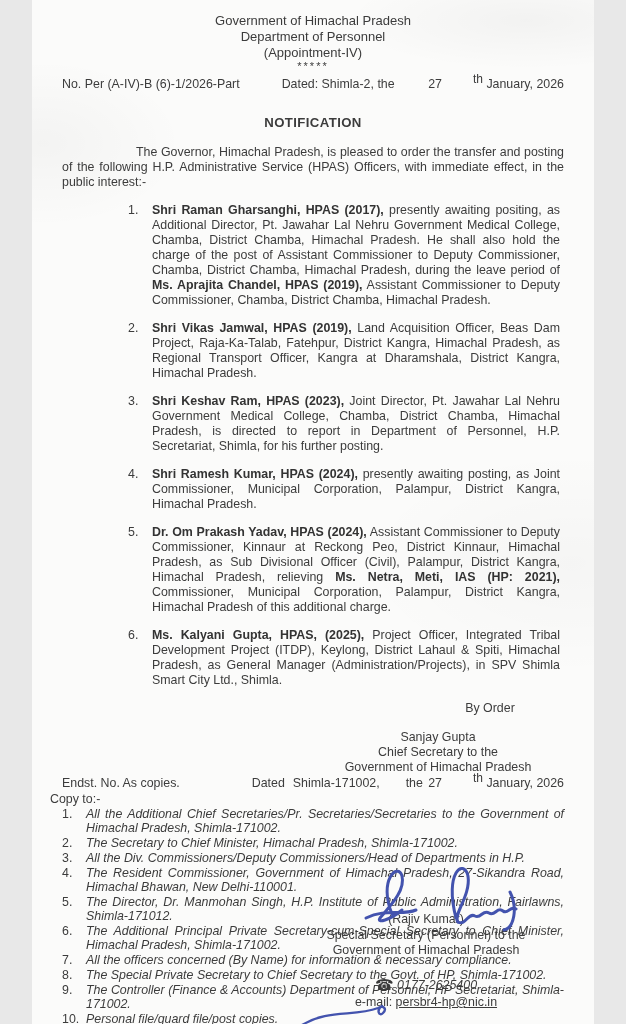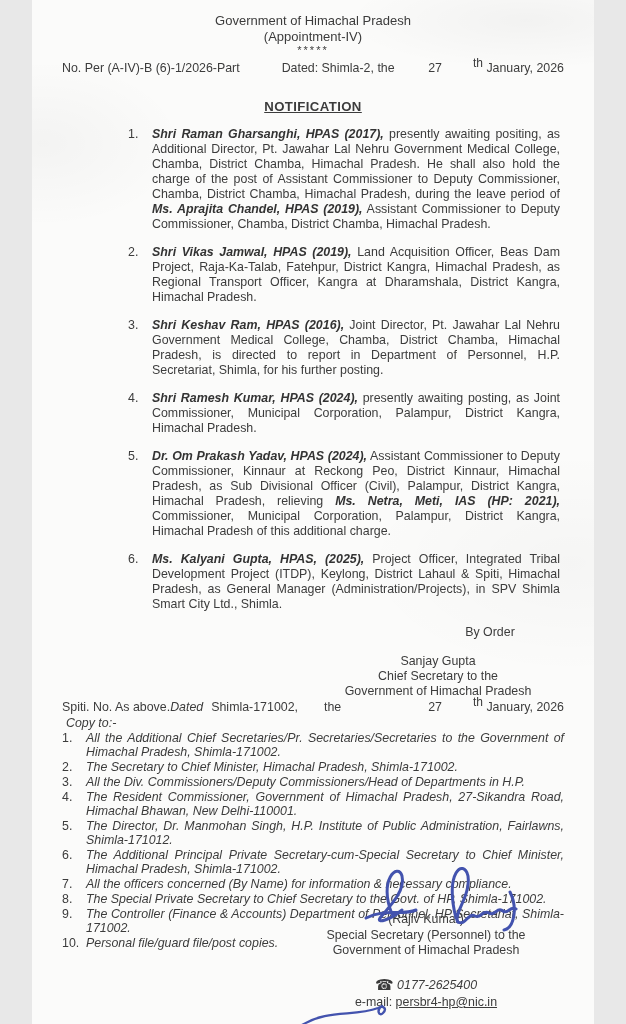--- a/index.html
+++ b/index.html
@@ -61,6 +61,7 @@
 
   <div class="header center">
     <div>Government of Himachal Pradesh</div>
+    <div>Department of Personnel</div>
     <div>(Appointment-IV)</div>
     <div class="stars">*****</div>
   </div>

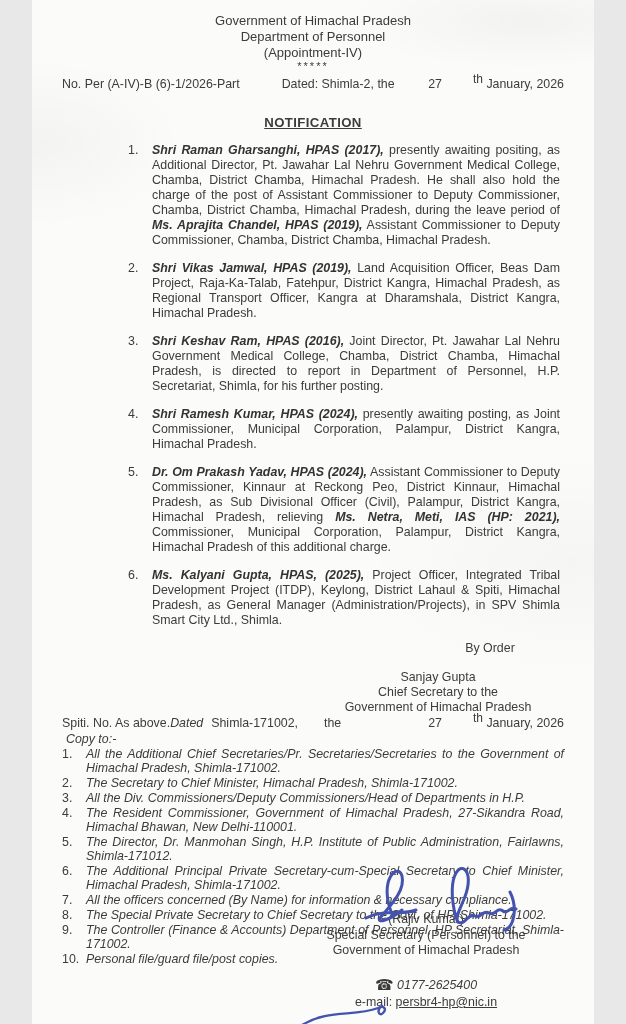--- a/index.html
+++ b/index.html
@@ -27,7 +27,7 @@
   .ref-date{margin-left:auto;}
   sup{font-size:12px;line-height:0;margin-left:31px;}
   .title{margin-top:23px;font-size:13.2px;font-weight:bold;letter-spacing:0.4px;}
-  .title span{text-decoration:underline;margin-top:48px;}
+  .title span{margin-top:48px;}
   .intro{margin:15px 30px 0 30px;text-align:justify;text-indent:74px;}
   .orders{margin:13px 34px 0 96px;}
   .order-item{display:flex;margin-bottom:13px;}

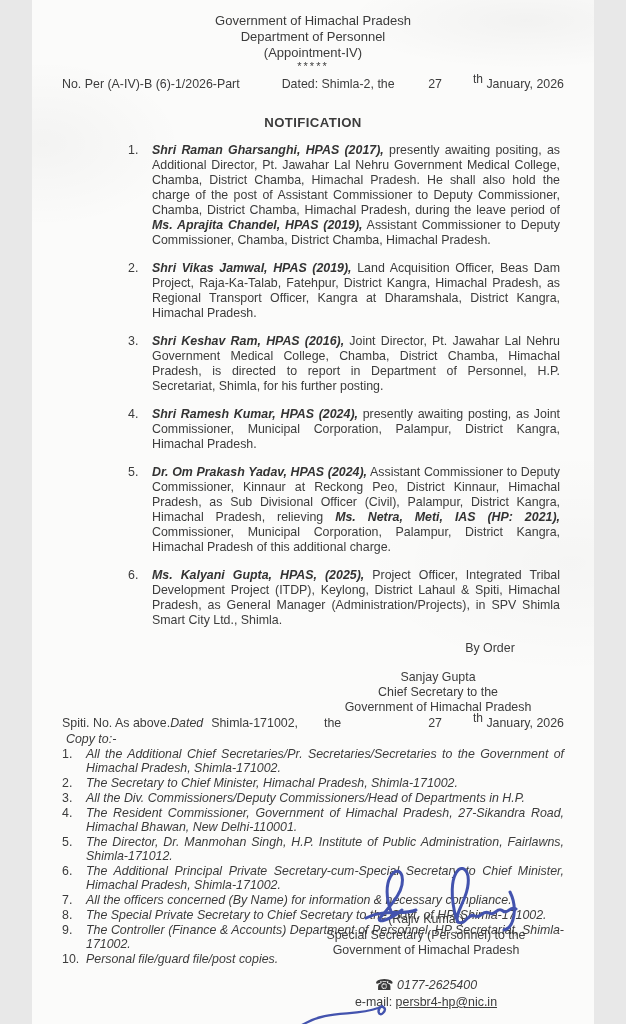--- a/index.html
+++ b/index.html
@@ -74,6 +74,7 @@
 
   <div class="title center"><span>NOTIFICATION</span></div>
 
+  <p class="intro">The Governor, Himachal Pradesh, is pleased to order the transfer and posting of the following H.P. Administrative Service (HPAS) Officers, with immediate effect, in the public interest:-</p>
 
   <div class="orders">
 

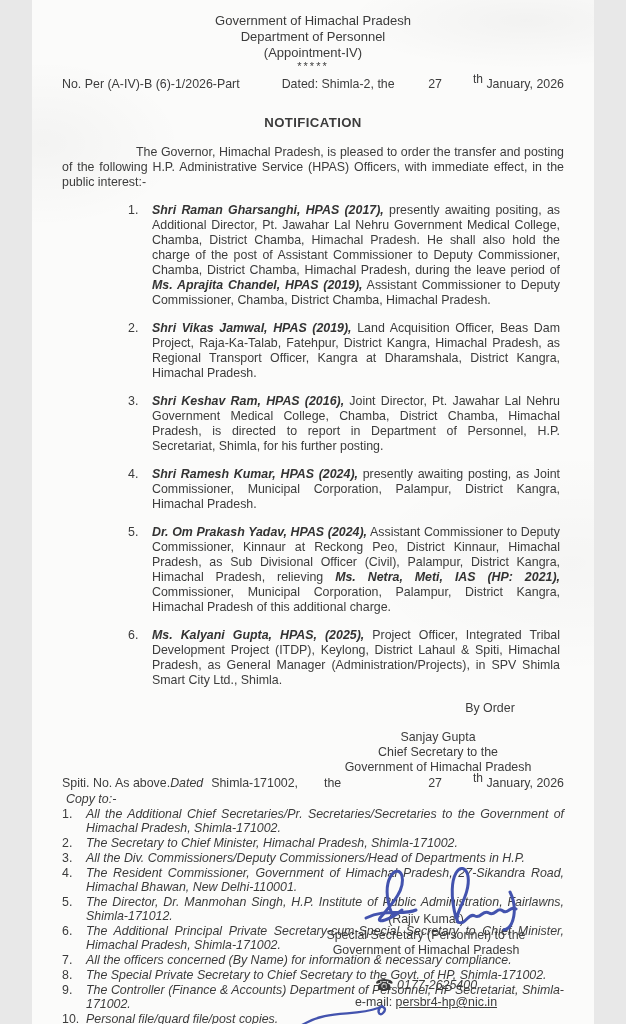--- a/index.html
+++ b/index.html
@@ -33,7 +33,7 @@
   .order-item{display:flex;margin-bottom:13px;}
   .order-num{flex:none;width:24px;}
   .order-text{flex:1;margin:0;text-align:justify;}
-  .b{font-weight:bold;color:#333;font-style:italic;}
+  .b{font-weight:bold;color:#333;}
   .by-order{margin-top:9px;margin-left:403px;width:110px;text-align:center;}
   .sig1{margin-top:14px;margin-left:auto;margin-right:16px;width:280px;text-align:center;}
   .endst-row{display:flex;margin:1px 30px 0 30px;align-items:baseline;}

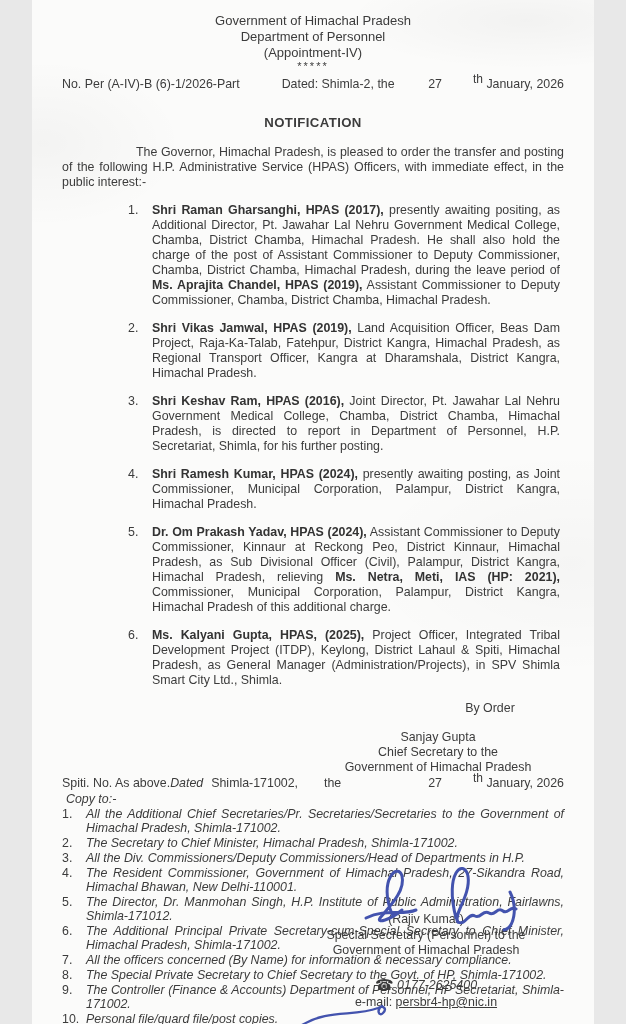--- a/index.html
+++ b/index.html
@@ -90,7 +90,7 @@
 
     <div class="order-item">
       <span class="order-num">3.</span>
-      <p class="order-text"><span class="b">Shri Keshav Ram, HPAS (2016),</span><span> Joint Director, Pt. Jawahar Lal Nehru Government Medical College, Chamba, District Chamba, Himachal Pradesh, is directed to report in Department of Personnel, H.P. Secretariat, Shimla, for his further posting.</span></p>
+      <p class="order-text"><span class="b">Shri Keshav Ram, HPAS (2023),</span><span> Joint Director, Pt. Jawahar Lal Nehru Government Medical College, Chamba, District Chamba, Himachal Pradesh, is directed to report in Department of Personnel, H.P. Secretariat, Shimla, for his further posting.</span></p>
     </div>
 
     <div class="order-item">

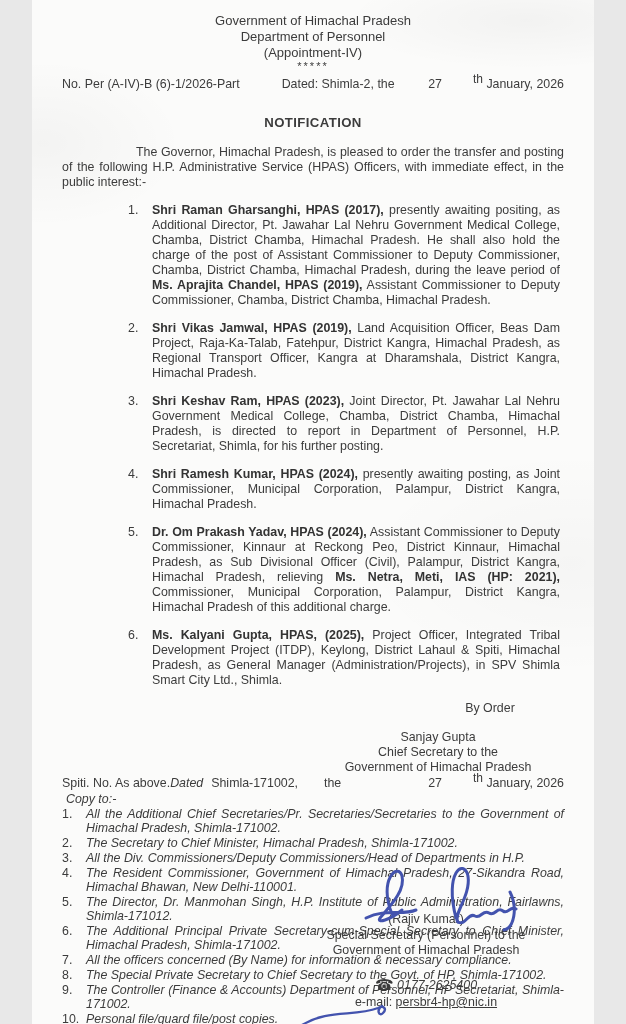--- a/index.html
+++ b/index.html
@@ -119,7 +119,7 @@
   </div>
 
   <div class="endst-row">
-    <span>Spiti. No. As above.</span>
+    <span>Endst. No. As copies.</span>
     <span class="endst-dated">Dated</span>
     <span class="endst-place">Shimla-171002,</span>
     <span class="endst-the">the</span>

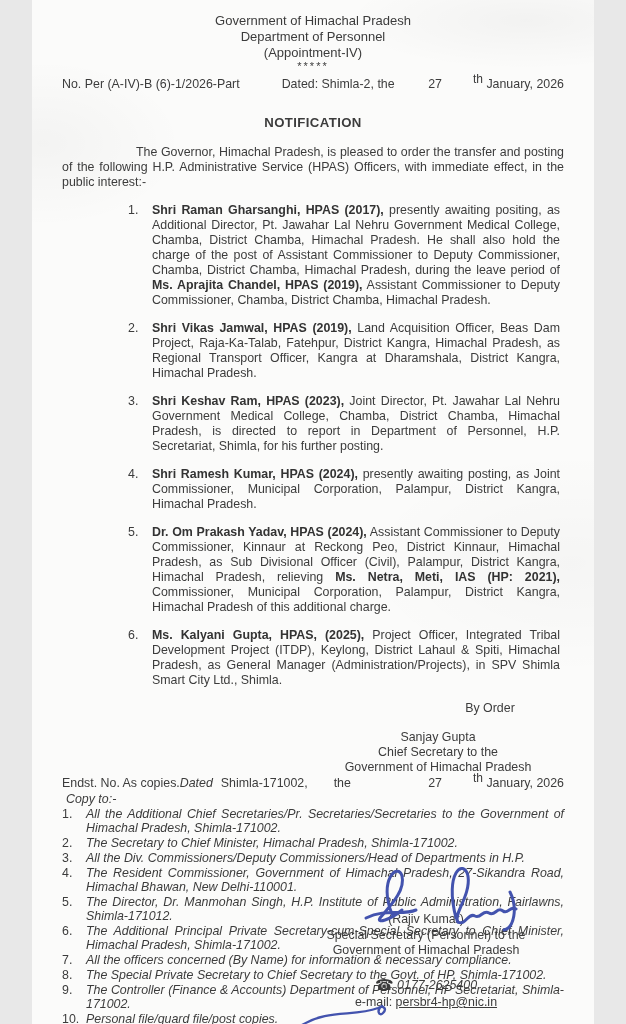--- a/index.html
+++ b/index.html
@@ -37,7 +37,7 @@
   .by-order{margin-top:9px;margin-left:403px;width:110px;text-align:center;}
   .sig1{margin-top:14px;margin-left:auto;margin-right:16px;width:280px;text-align:center;}
   .endst-row{display:flex;margin:1px 30px 0 30px;align-items:baseline;}
-  .endst-dated{font-style:italic;}
+  .endst-dated{margin-left:72px;}
   .endst-place{margin-left:8px;}
   .endst-the{margin-left:26px;}
   .endst-date{margin-left:auto;}

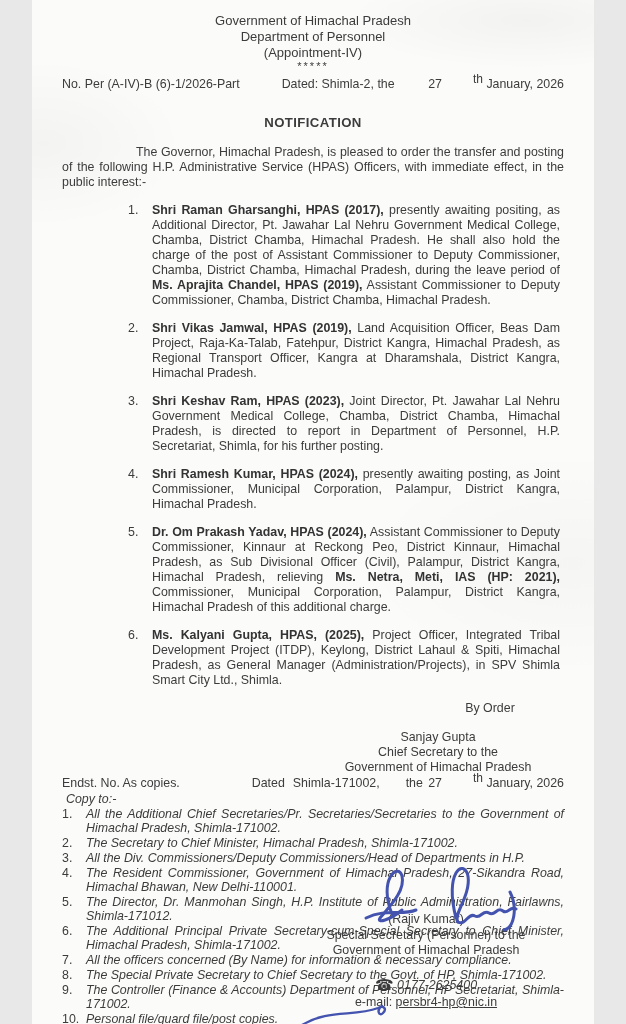--- a/index.html
+++ b/index.html
@@ -41,7 +41,7 @@
   .endst-place{margin-left:8px;}
   .endst-the{margin-left:26px;}
   .endst-date{margin-left:auto;}
-  .copy-label{margin:1px 30px 0 34px;font-style:italic;}
+  .copy-label{margin:1px 30px 0 18px;}
   .copy-list{margin:0 30px 0 30px;line-height:14px;}
   .copy-item{display:flex;margin-bottom:1px;}
   .copy-num{flex:none;width:24px;}

